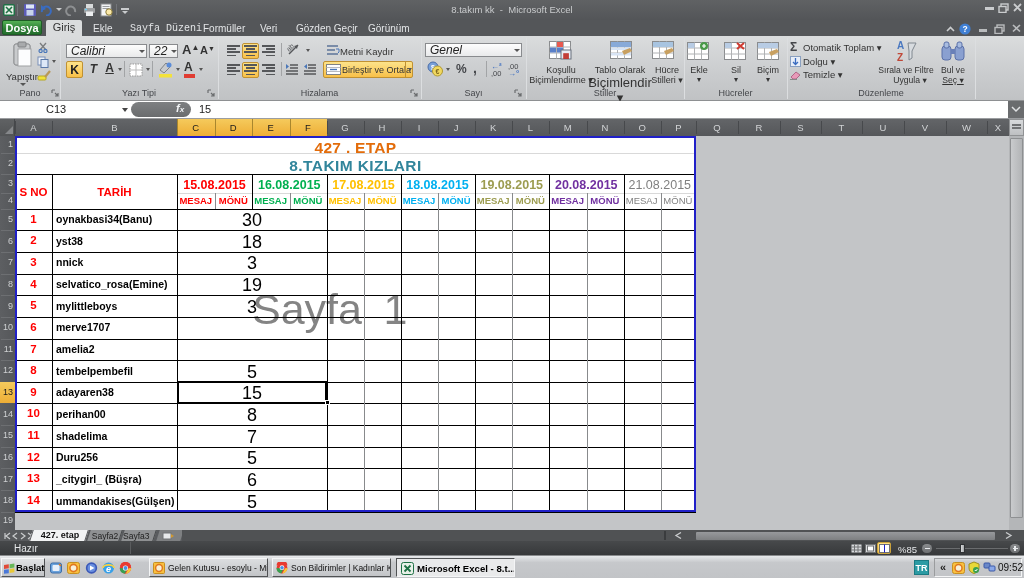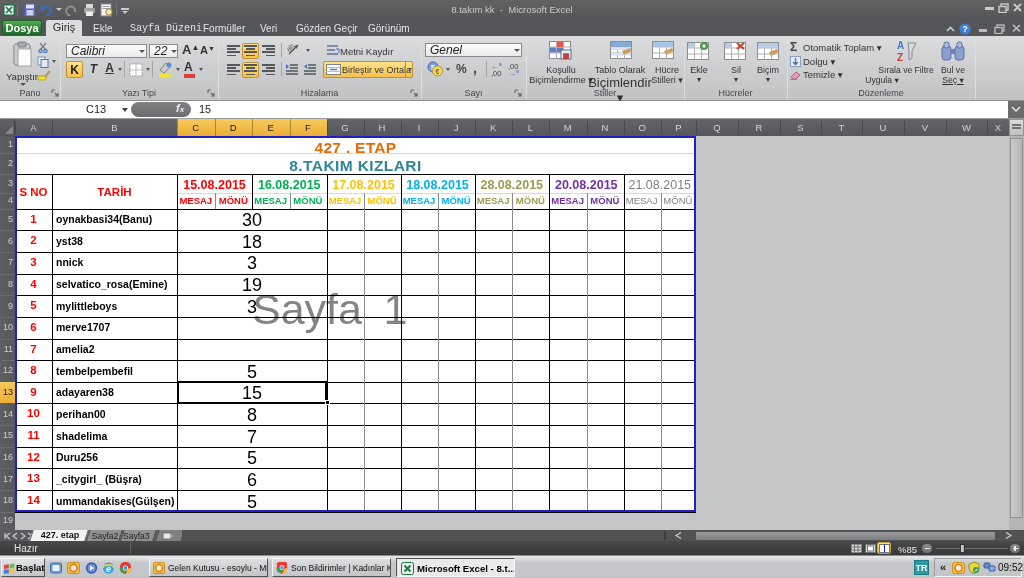--- a/index.html
+++ b/index.html
@@ -319,7 +319,7 @@
       <path d="M12 4 h8 l-4 8 v7 l-3 2 v-9 z" fill="#d8dce0" stroke="#808890"></path>
     </svg>
 <div class="ctxt" style="left:872px;top:29px;width:68px;font-size:8.6px;color:#333;">Sırala ve Filtre</div>
-<div class="ctxt" style="left:848px;top:39px;width:68px;font-size:8.6px;color:#333;">Uygula ▾</div>
+<div class="ctxt" style="left:876px;top:39px;width:68px;font-size:8.6px;color:#333;">Uygula ▾</div>
 <svg class="ic" style="left:940px;top:4px" width="26" height="23">
       <rect x="2" y="6" width="9" height="14" rx="3" fill="#8aa0d0" stroke="#5a70a8"></rect>
       <rect x="15" y="6" width="9" height="14" rx="3" fill="#8aa0d0" stroke="#5a70a8"></rect>

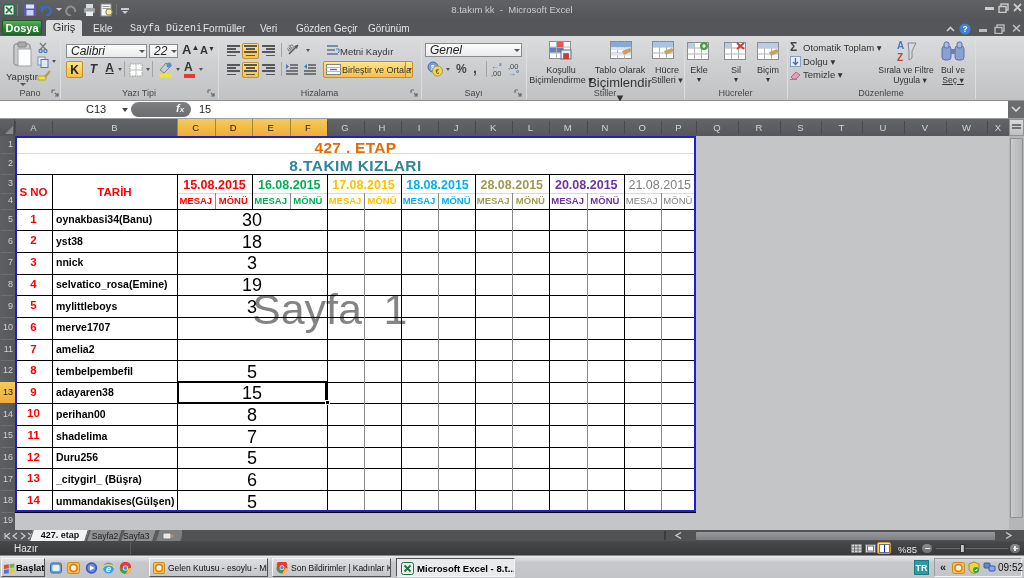--- a/index.html
+++ b/index.html
@@ -332,7 +332,7 @@
 </div>
 <div id="fbar" class="abs">
 <div class="abs" style="left:0;top:0;width:130px;height:17px;"></div>
-<div class="abs" style="left:46px;top:2px;font-size:11px;color:#222;margin-left:40px;">C13</div>
+<div class="abs" style="left:46px;top:2px;font-size:11px;color:#222;">C13</div>
 <div class="ic" style="left:122px;top:7px;width:0;height:0;border-left:3px solid transparent;border-right:3px solid transparent;border-top:4px solid #444"></div>
 <div class="abs" style="left:131px;top:1px;width:60px;height:15px;background:linear-gradient(#7e8082,#6a6c6e);border-radius:8px;"></div>
 <div class="abs" style="left:176px;top:1px;font-size:11px;font-style:italic;font-weight:bold;color:#f0f2f4;">f<span style="font-size:8px;">x</span></div>

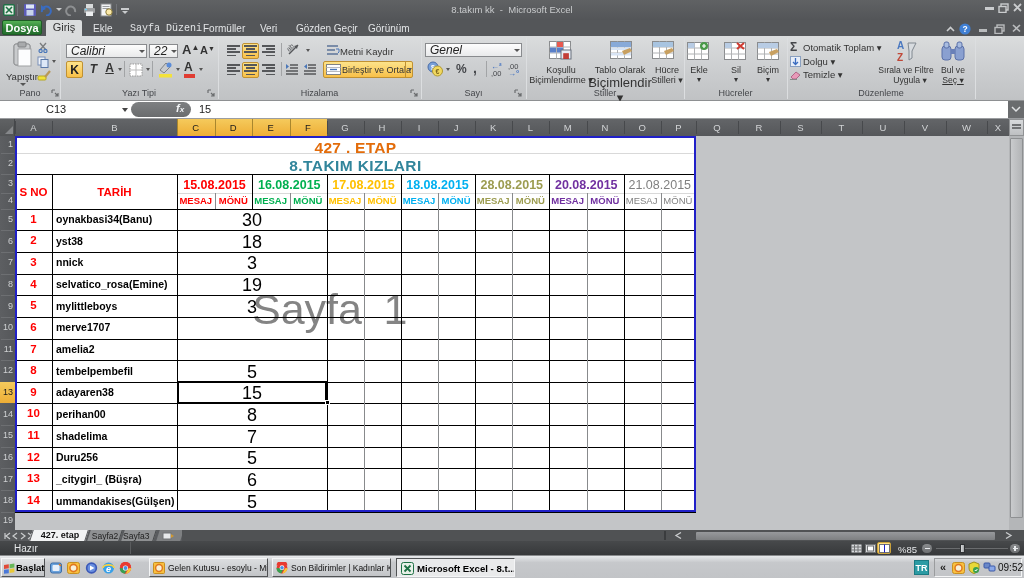--- a/index.html
+++ b/index.html
@@ -494,7 +494,7 @@
 <div class="ctxt" style="left:400.5px;top:41.5px;width:74.0px;font-size:12.5px;font-weight:bold;color:#00b0f0;">18.08.2015</div>
 <div class="ctxt" style="left:400.5px;top:59px;width:37.0px;font-size:9.5px;font-weight:bold;color:#00b0f0;">MESAJ</div>
 <div class="ctxt" style="left:437.5px;top:59px;width:37.0px;font-size:9.5px;font-weight:bold;color:#00b0f0;">MÖNÜ</div>
-<div class="ctxt" style="left:474.5px;top:41.5px;width:74.5px;font-size:12.5px;font-weight:bold;color:#9c9c50;">28.08.2015</div>
+<div class="ctxt" style="left:474.5px;top:41.5px;width:74.5px;font-size:12.5px;font-weight:bold;color:#9c9c50;">19.08.2015</div>
 <div class="ctxt" style="left:474.5px;top:59px;width:37.25px;font-size:9.5px;font-weight:bold;color:#9c9c50;">MESAJ</div>
 <div class="ctxt" style="left:511.75px;top:59px;width:37.25px;font-size:9.5px;font-weight:bold;color:#9c9c50;">MÖNÜ</div>
 <div class="ctxt" style="left:549px;top:41.5px;width:74.5px;font-size:12.5px;font-weight:bold;color:#7030a0;">20.08.2015</div>

